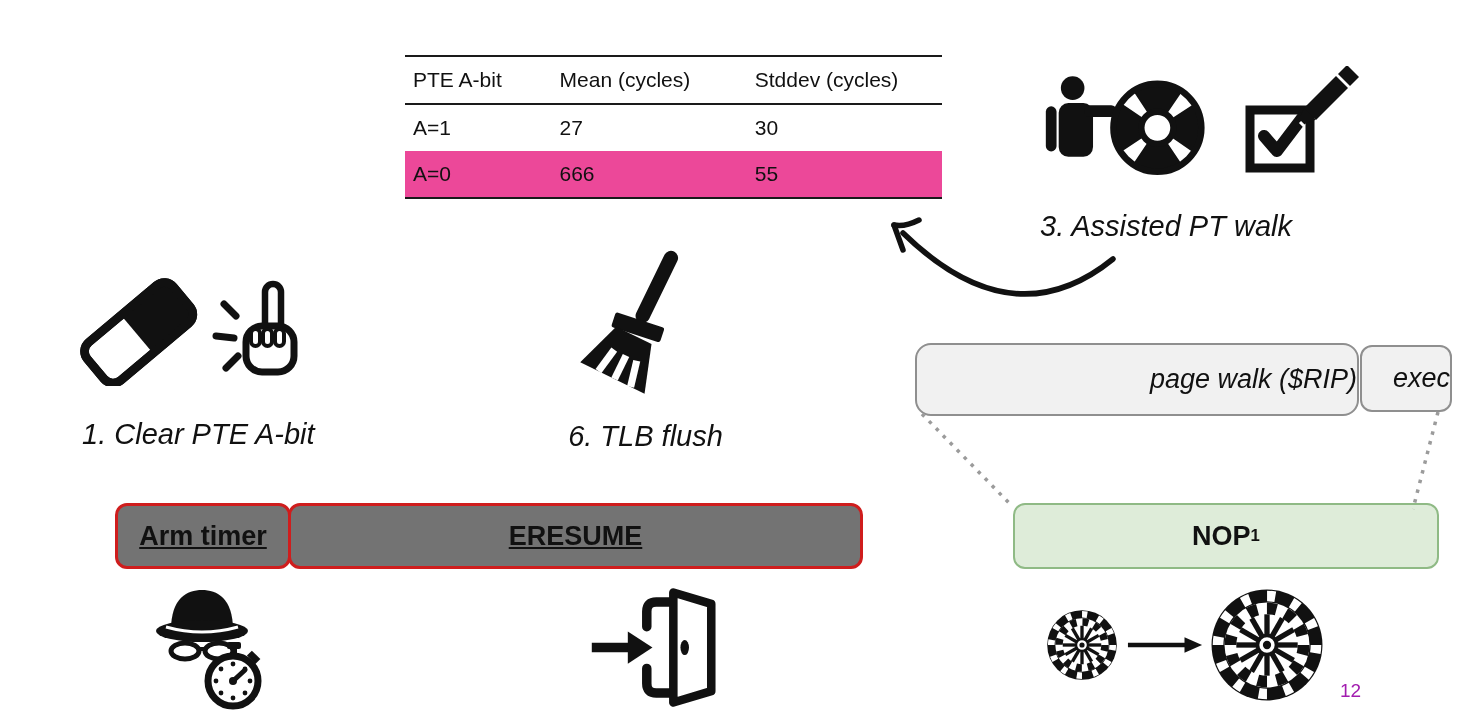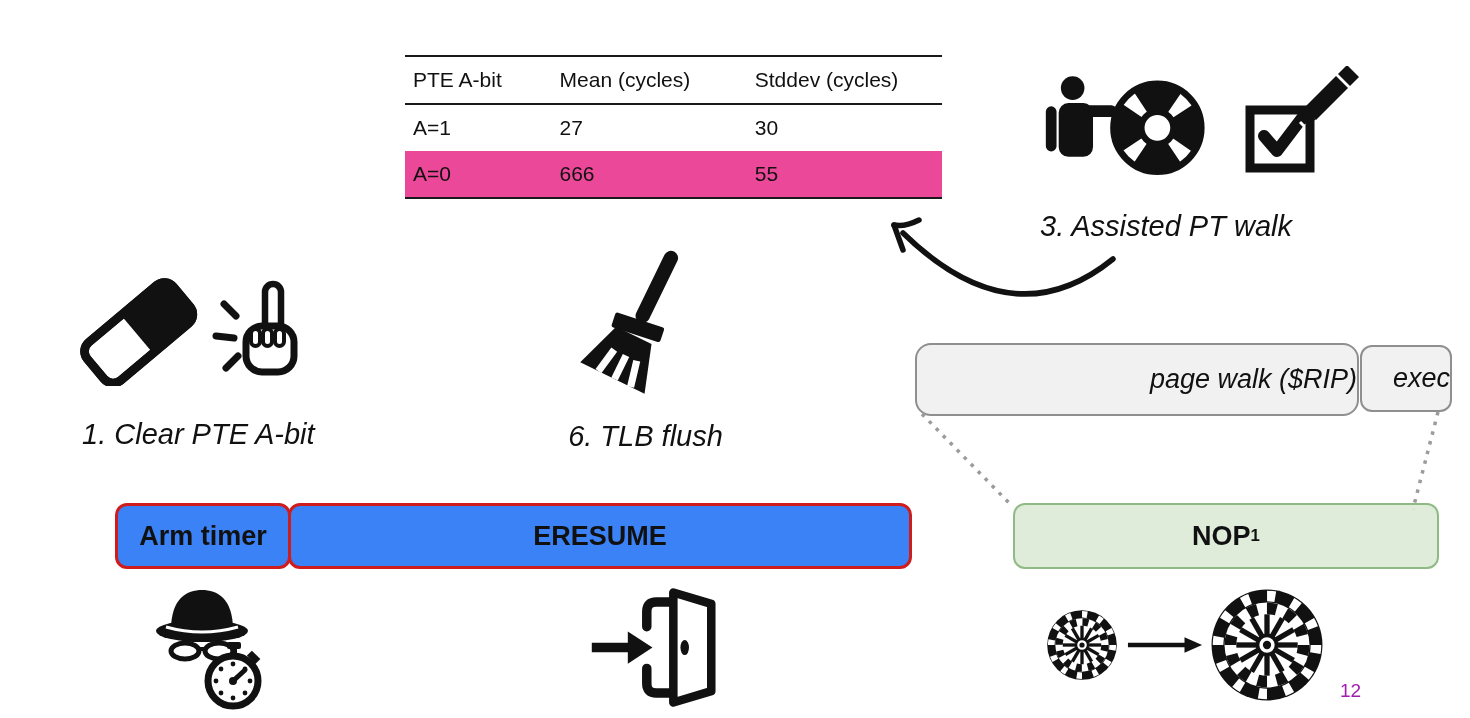--- a/index.html
+++ b/index.html
@@ -38,7 +38,7 @@
     display:flex;align-items:center;justify-content:center;
     font-weight:bold;font-size:27px;box-sizing:border-box;
   }
-  .tl-red{background:#3b82f6;border:3px solid #cf1d1d;}
+  .tl-red{background:#737373;border:3px solid #cf1d1d;text-decoration:underline;}
   .tl-green{background:#deecd9;border:2.5px solid #8fba85;}
   .tl-arm{left:115px;width:176px;}
   .tl-eresume{left:288px;width:624px;}

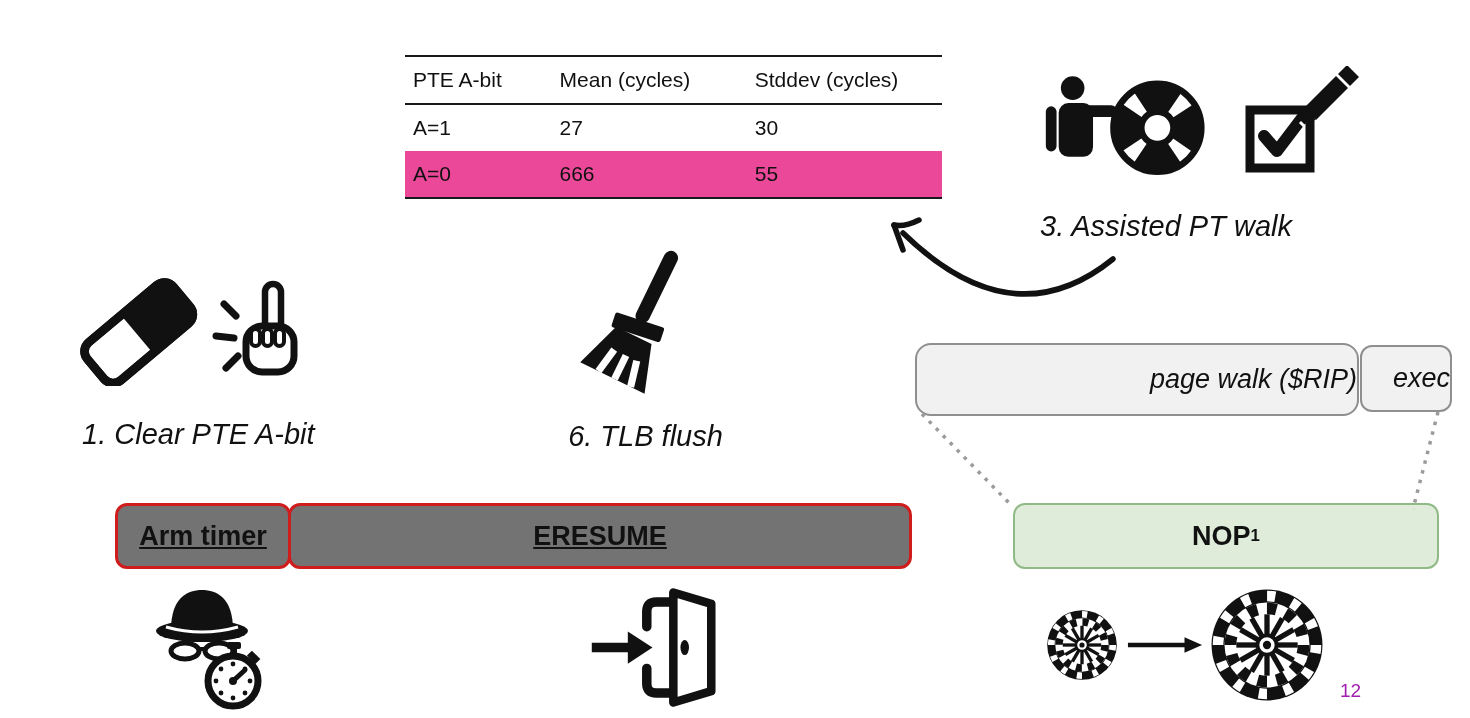--- a/index.html
+++ b/index.html
@@ -41,7 +41,7 @@
   .tl-red{background:#737373;border:3px solid #cf1d1d;text-decoration:underline;}
   .tl-green{background:#deecd9;border:2.5px solid #8fba85;}
   .tl-arm{left:115px;width:176px;}
-  .tl-eresume{left:288px;width:624px;}
+  .tl-eresume{left:288px;width:575px;}
   .tl-nop{left:1013px;width:426px;}
   .tl-seg sub{font-size:0.62em;line-height:0;}
   

